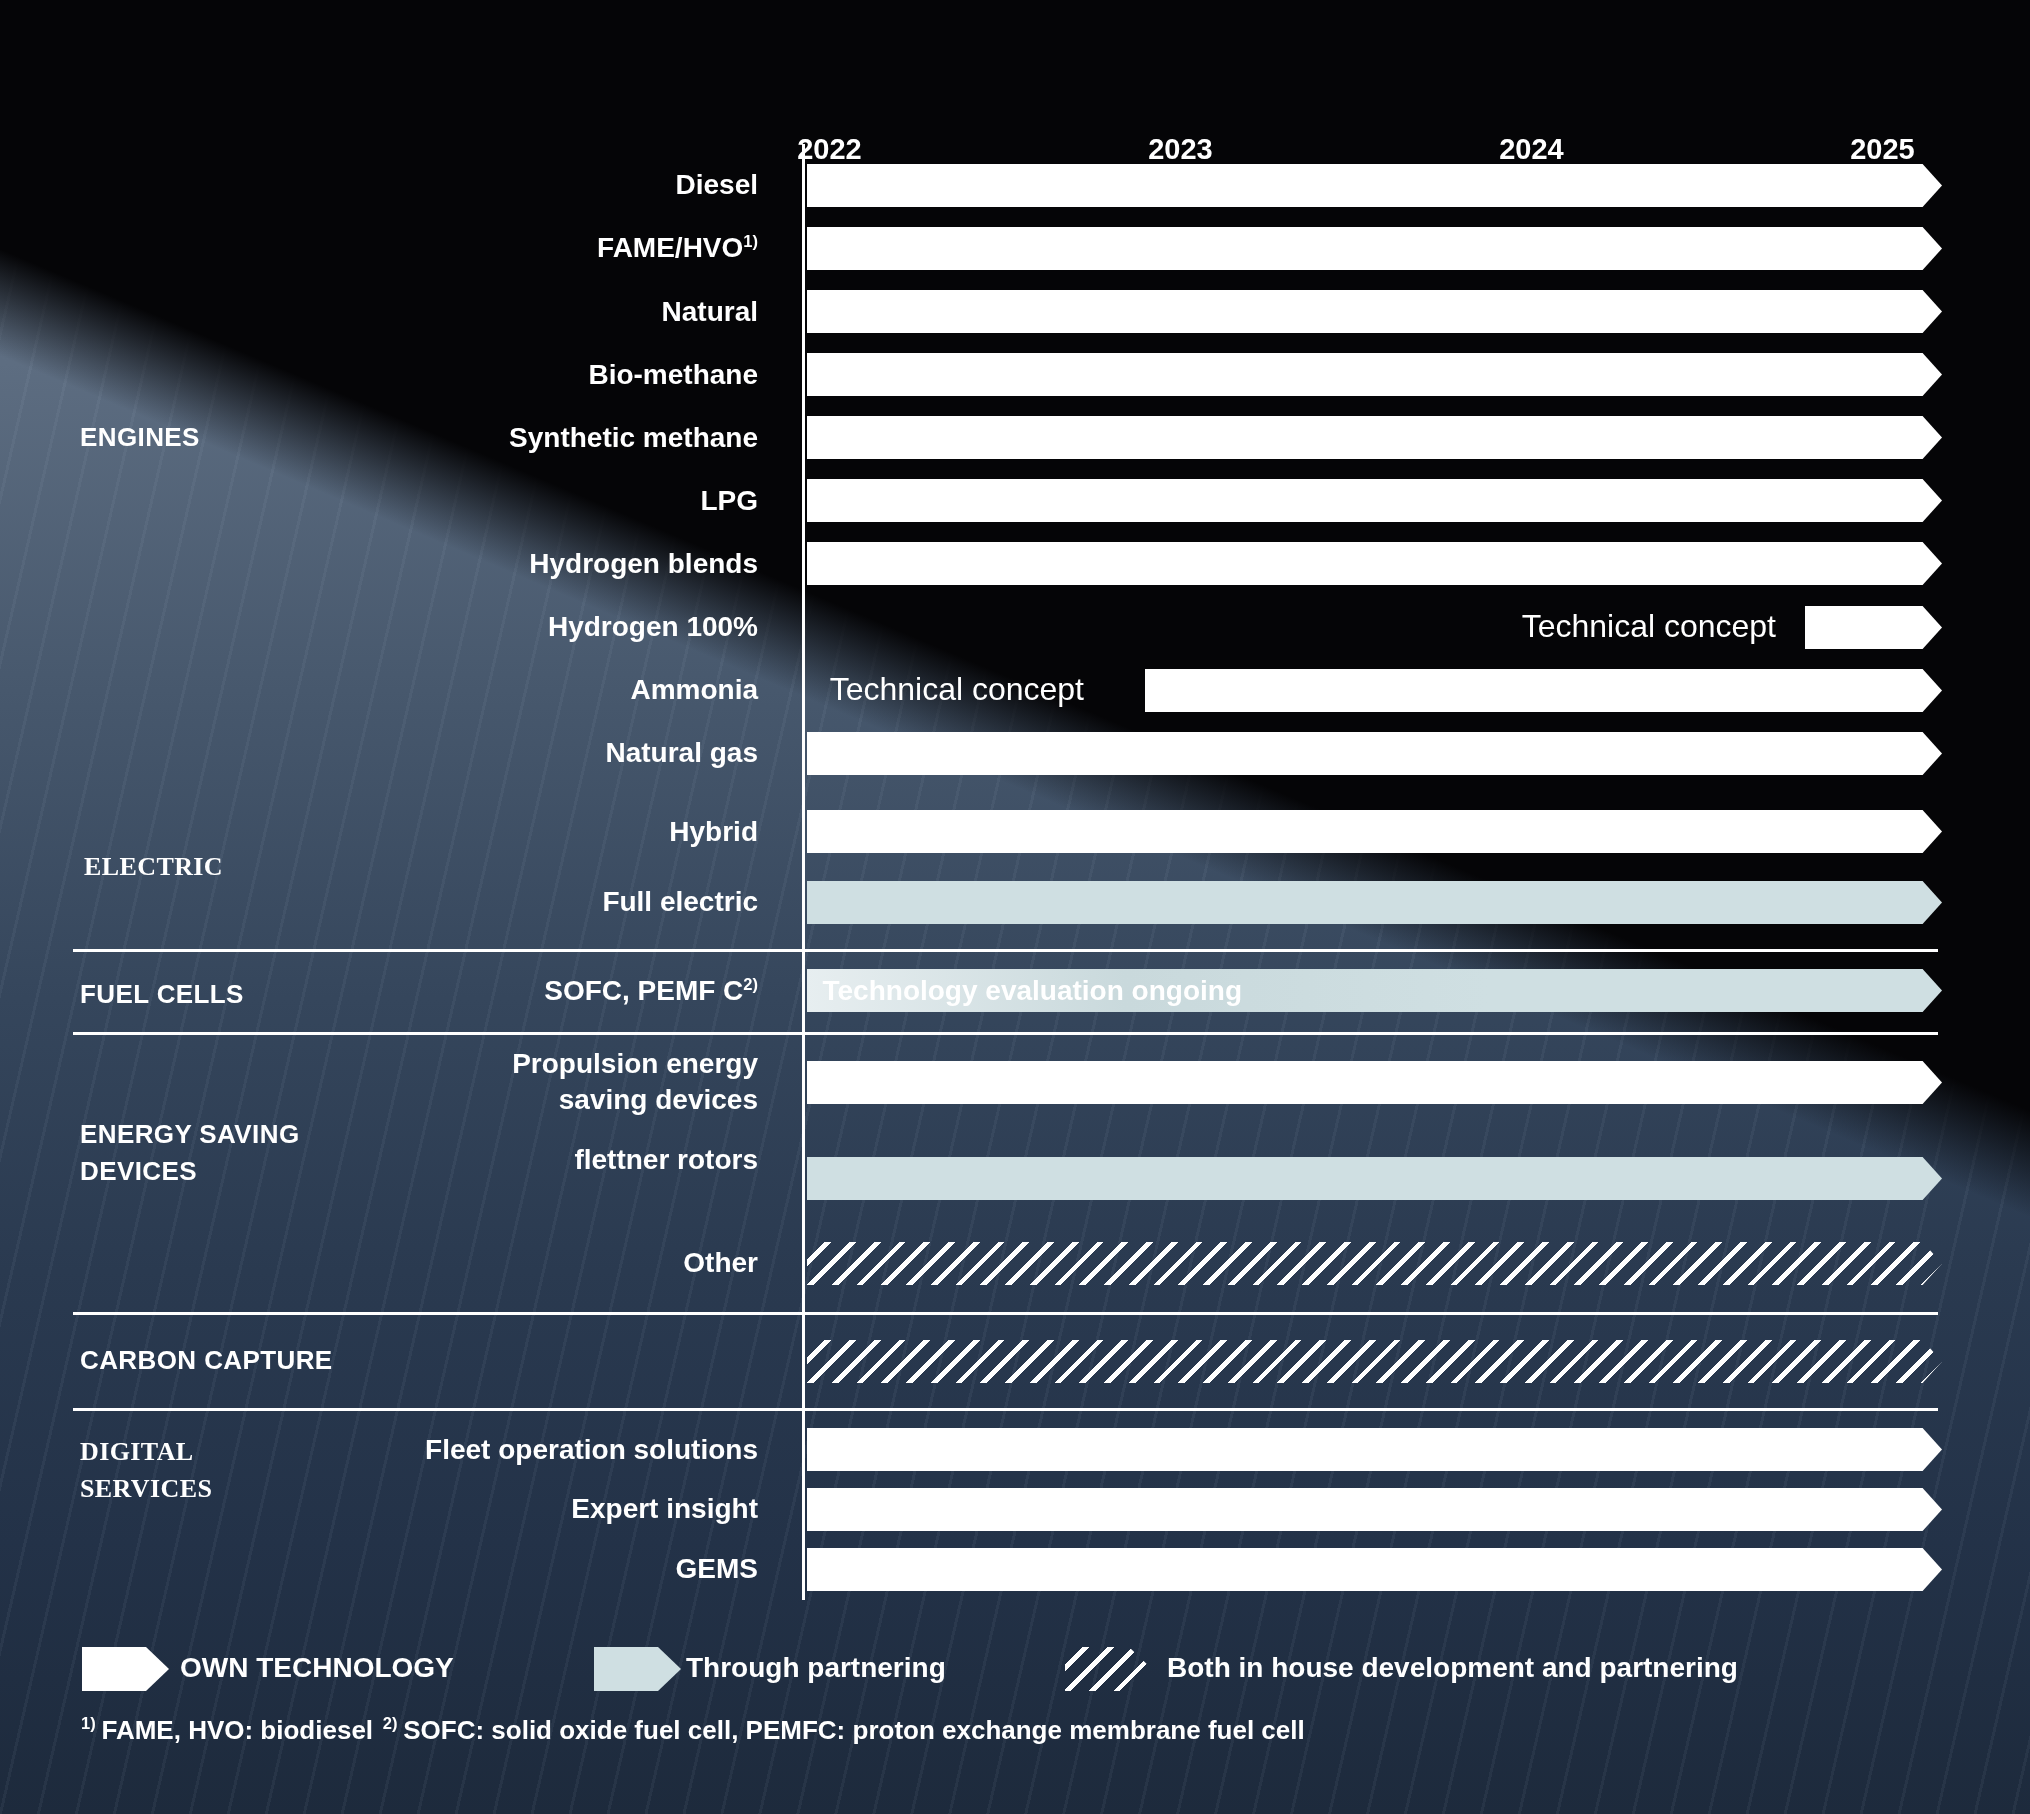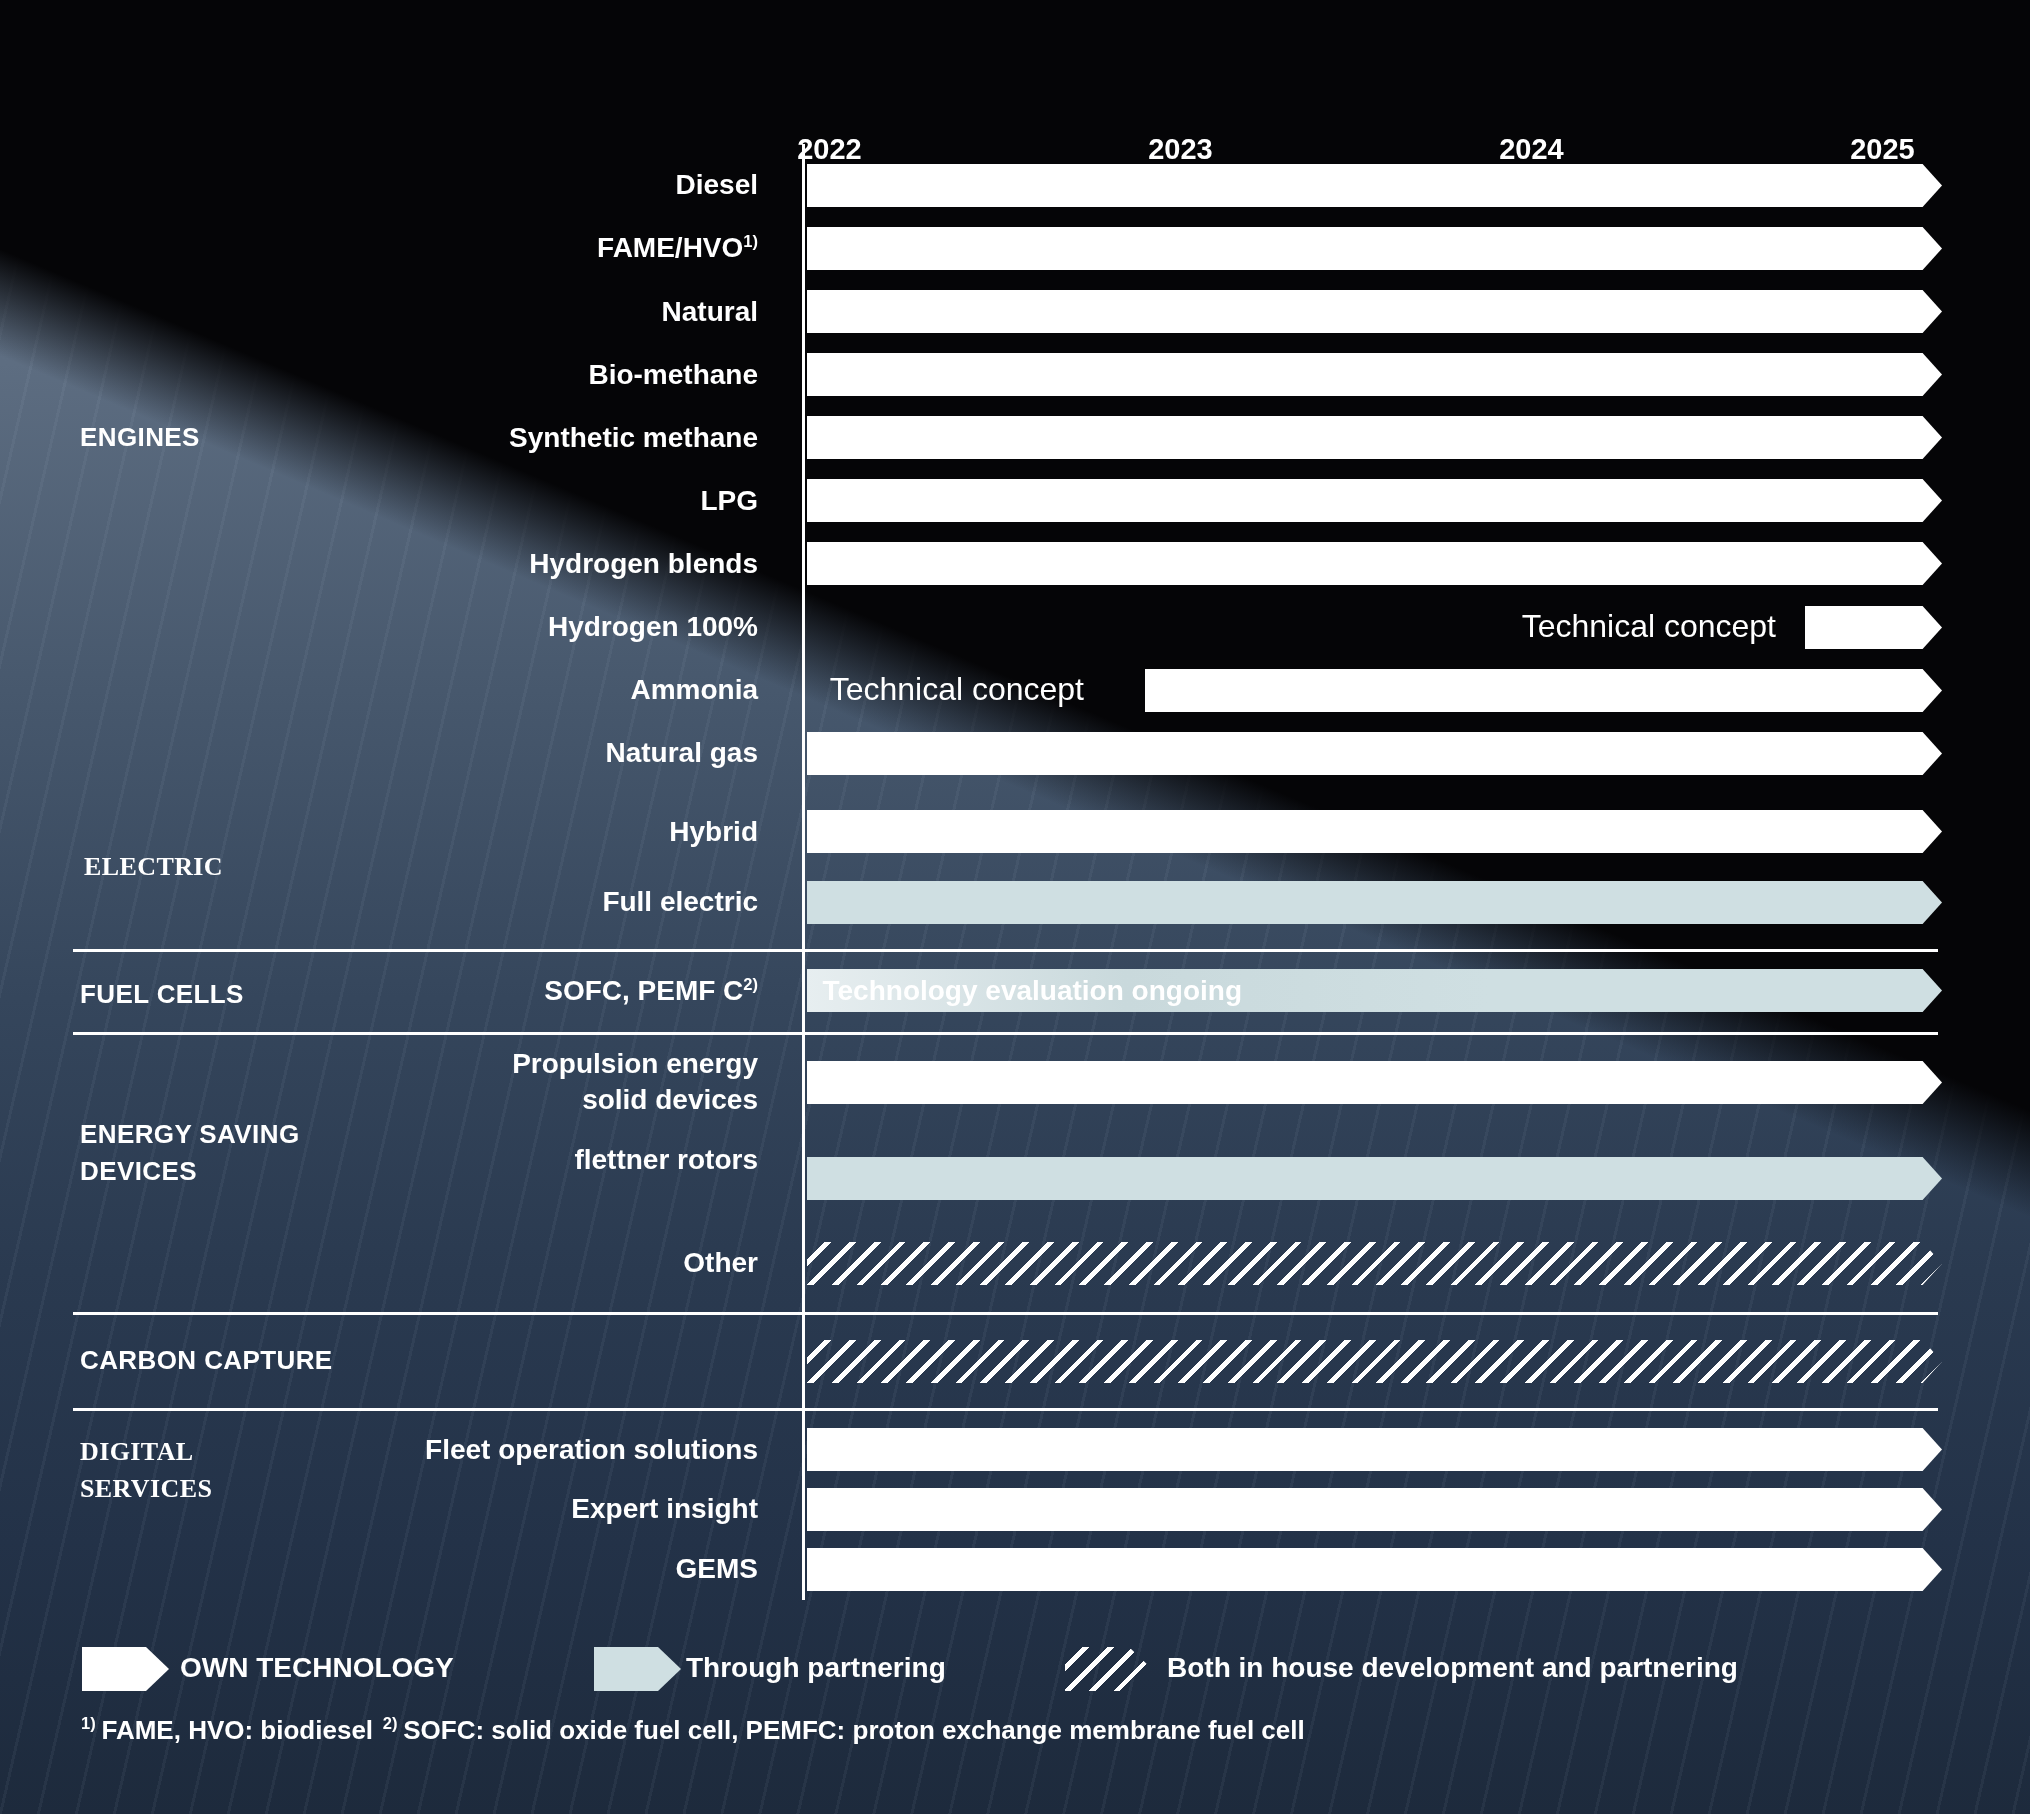--- a/index.html
+++ b/index.html
@@ -134,7 +134,7 @@
       </div>
       <div class="row-label" style="right: 1273px; top: 1046px;">
         <div class="">Propulsion energy</div>
-        <div class="">solid devices</div>
+        <div class="">saving devices</div>
       </div>
       <div class="bar own" style="left: 807px; top: 1061px; width: 1135px;"></div>
       <div class="row-label" style="right: 1273px; top: 1142px;">

